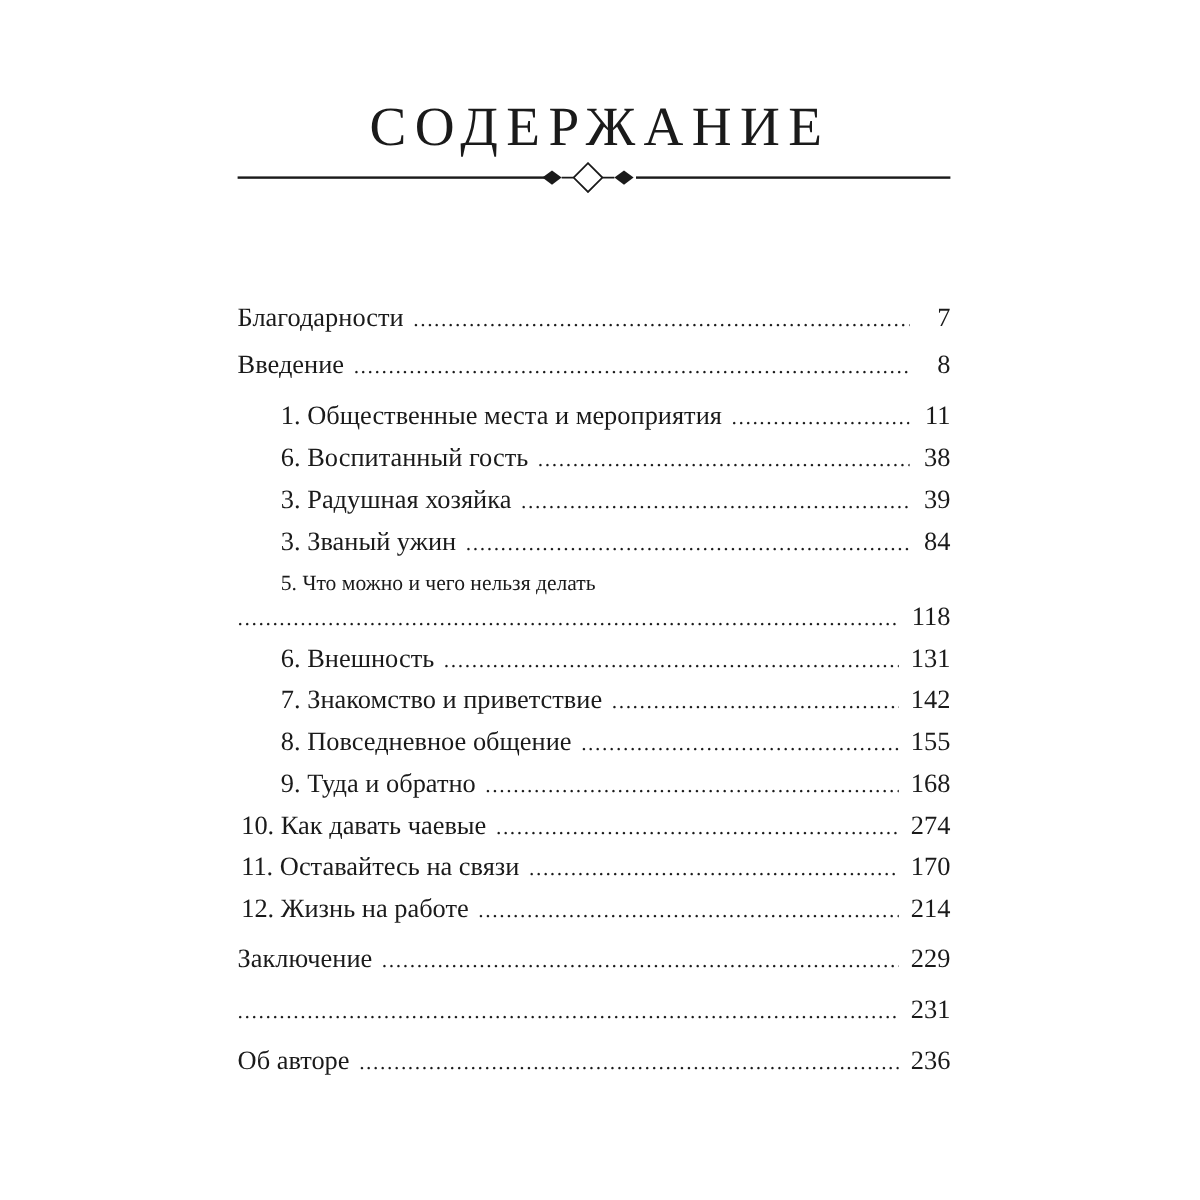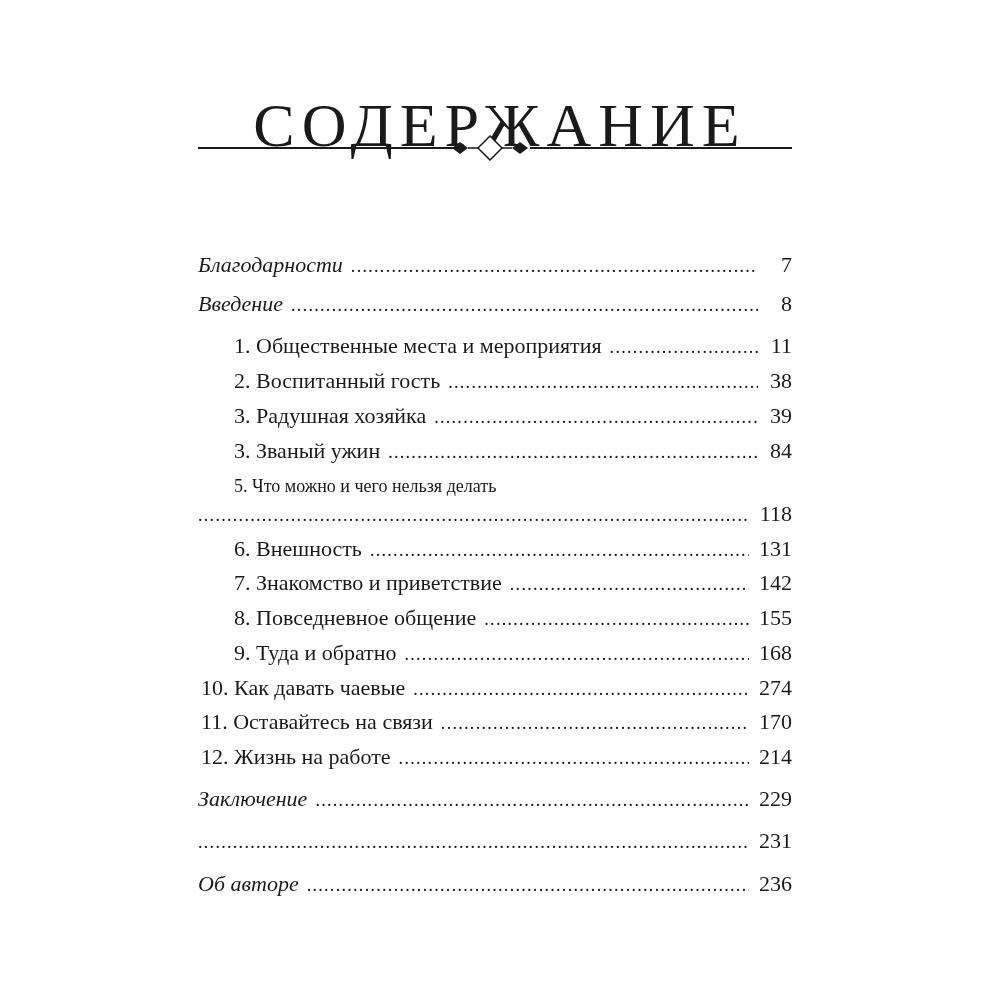--- a/index.html
+++ b/index.html
@@ -6,7 +6,7 @@
   body { width: 1000px; height: 1000px; position: relative; overflow: hidden;
          font-family: "Liberation Serif", "DejaVu Serif", serif; color: #1a1a1a; }
   .title { position: absolute; left: 0; width: 1000px; top: 52px; text-align: center;
-           font-size: 62px; letter-spacing: 7px; font-weight: normal; line-height: 1; }
+           font-size: 46px; letter-spacing: 7px; font-weight: normal; line-height: 1; }
   .rule { position: absolute; top: 147px; height: 1.5px; background: #1a1a1a; }
   .rule.left { left: 198px; width: 260px; }
   .rule.right { left: 530px; width: 262px; }

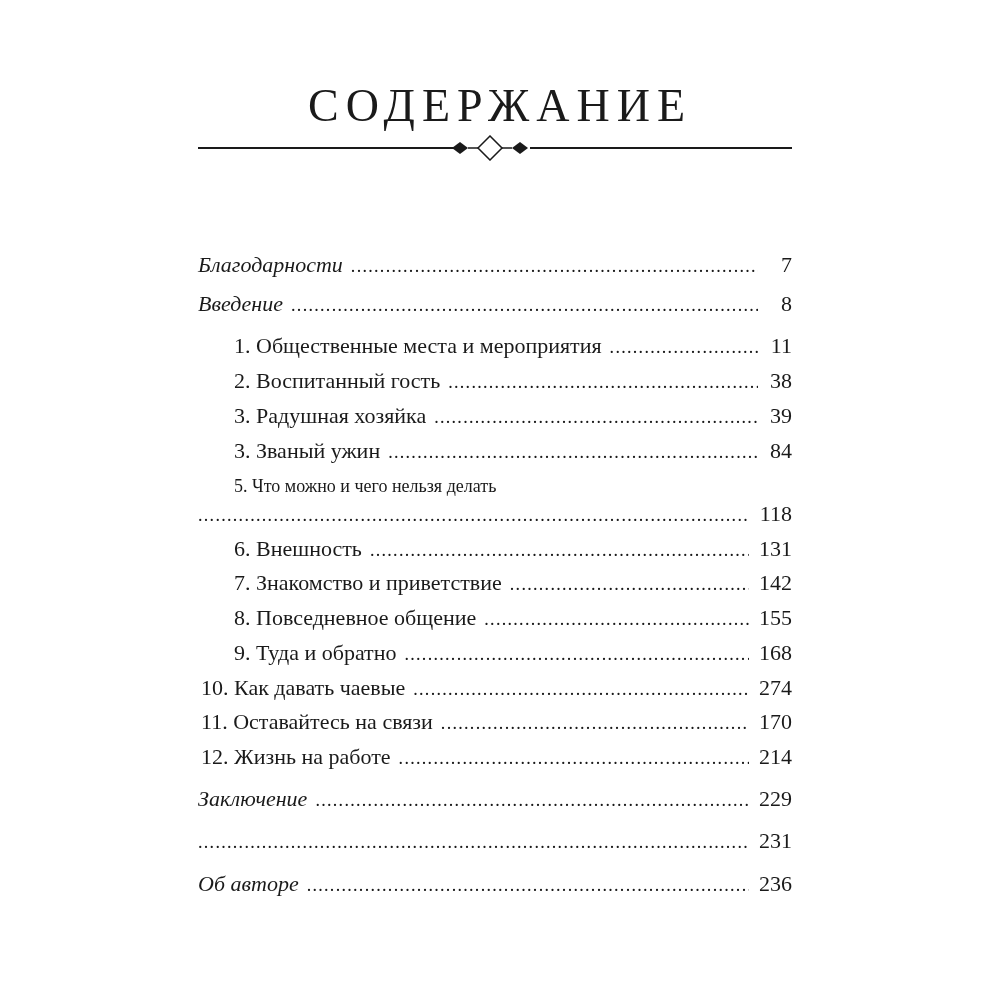--- a/index.html
+++ b/index.html
@@ -15,7 +15,7 @@
   .entry { position: absolute; left: 0; width: 594px; display: flex; align-items: baseline;
            font-size: 22px; line-height: 26px; }
   .entry .label { white-space: nowrap; padding-right: 8px; }
-  .entry.italic .label { font-style: italic; }
+  .entry.italic .label { }
   .entry .leader { flex: 1; overflow: hidden; white-space: nowrap; letter-spacing: 4.2px;
                    font-size: 18px; }
   .entry .leader::before { content: ". . . . . . . . . . . . . . . . . . . . . . . . . . . . . . . . . . . . . . . . . . . . . . . . . . . . . . . . . . . . . . . . . . . . . . . . . . . . . . . . . . . . . . . . . . . . . . . . . . . . . . . . . . . . . . . . . . . . . . . . . . . . . . . . . . . . . . . . . . . ."; letter-spacing: -1.6px; }

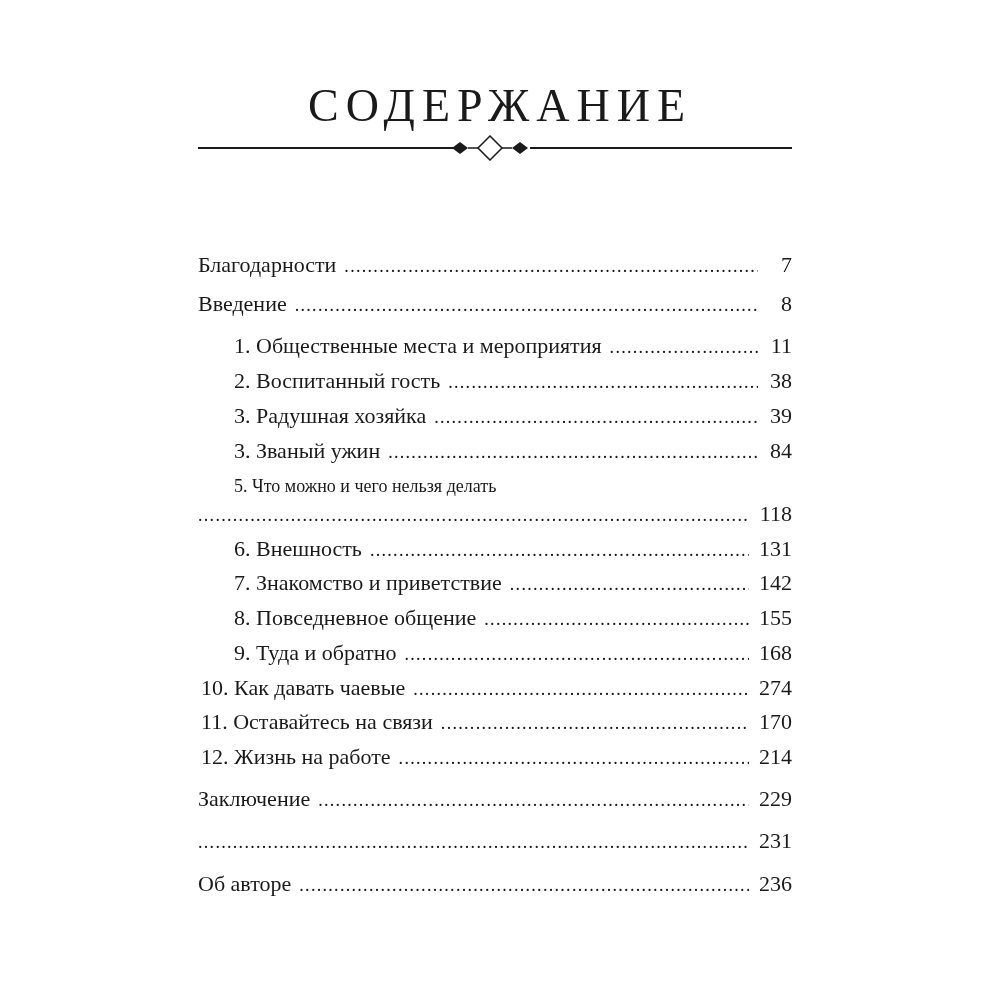--- a/index.html
+++ b/index.html
@@ -61,7 +61,7 @@
   </div>
 
   <div class="entry chapter" style="top:368px">
-    <span class="label">2. Воспитанный гость</span>
+    <span class="label">6. Воспитанный гость</span>
     <span class="leader"></span>
     <span class="page">38</span>
   </div>

